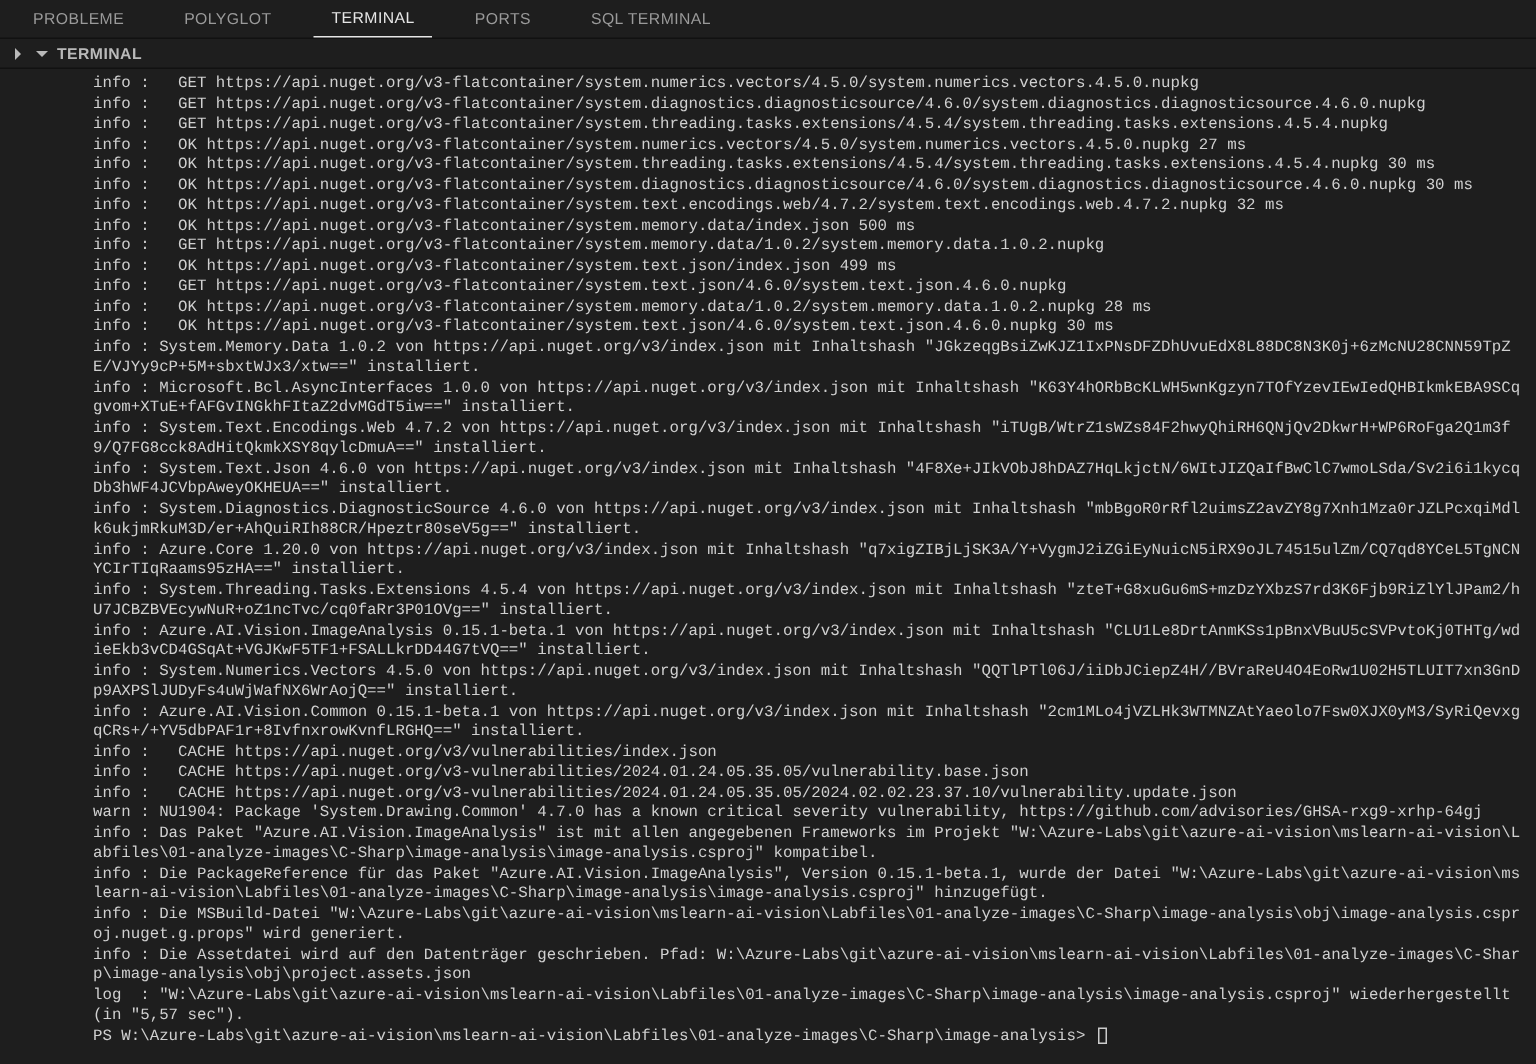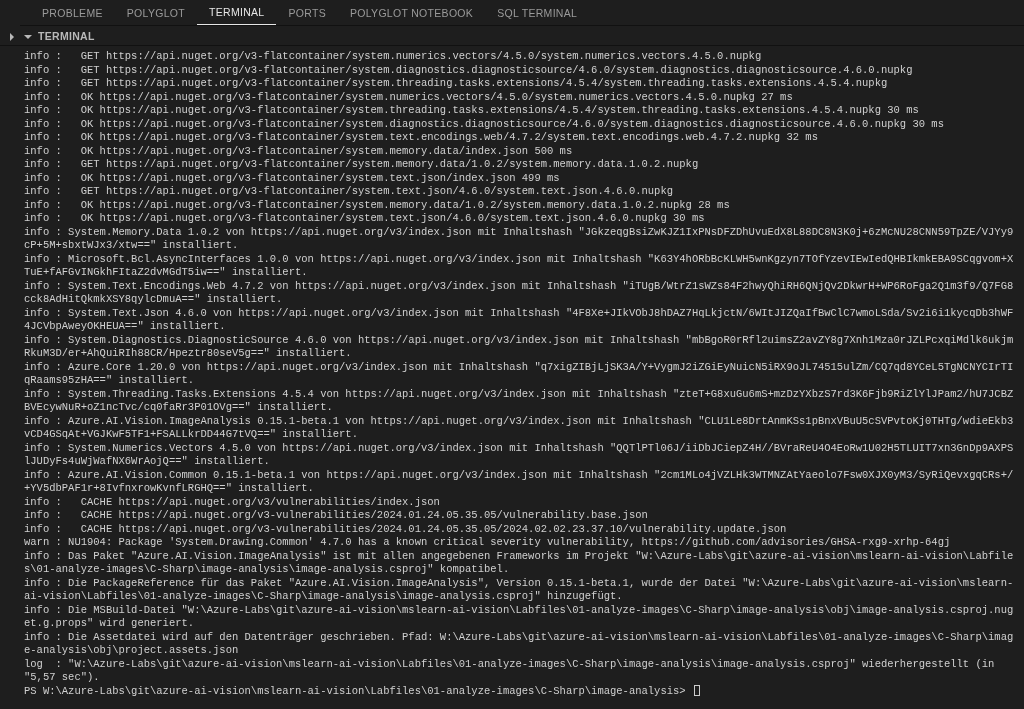--- a/index.html
+++ b/index.html
@@ -19,8 +19,7 @@
     background: #1e1e1e;
     border-bottom: 1px solid #111;
     padding-left: 10px;
-    gap: 0;
-    margin-left: 20px;
+    gap: 16px;
   }
   .tab {
     padding: 0 12px;

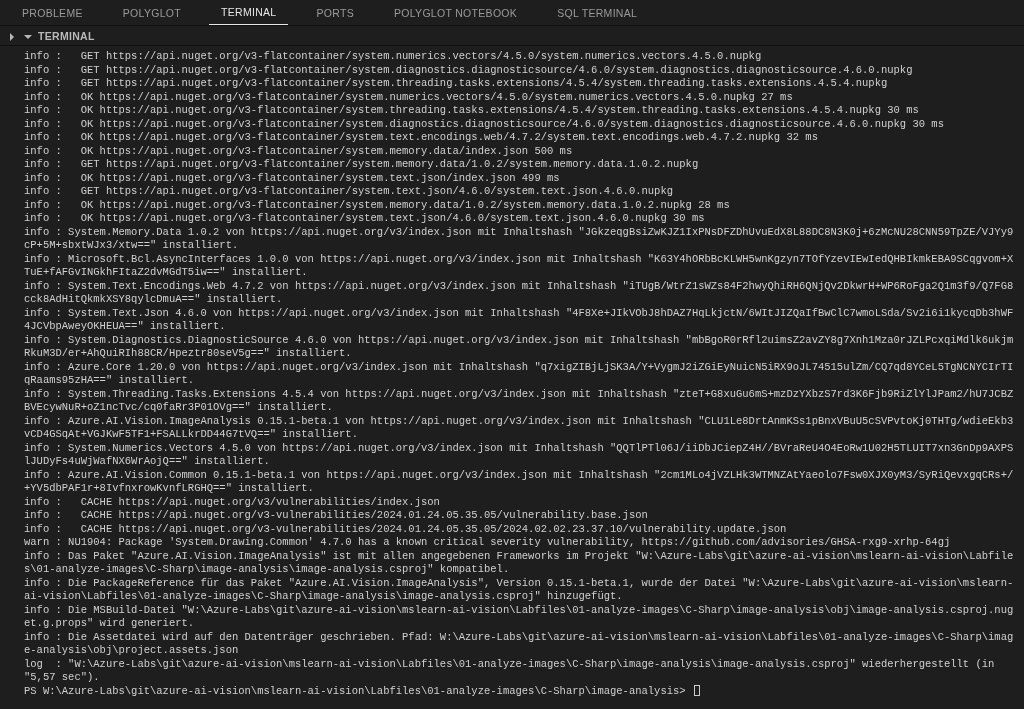--- a/index.html
+++ b/index.html
@@ -86,7 +86,6 @@
   <div class="tab">POLYGLOT</div>
   <div class="tab active">TERMINAL</div>
   <div class="tab">PORTS</div>
-  <div class="tab">POLYGLOT NOTEBOOK</div>
   <div class="tab">SQL TERMINAL</div>
 </div>
 

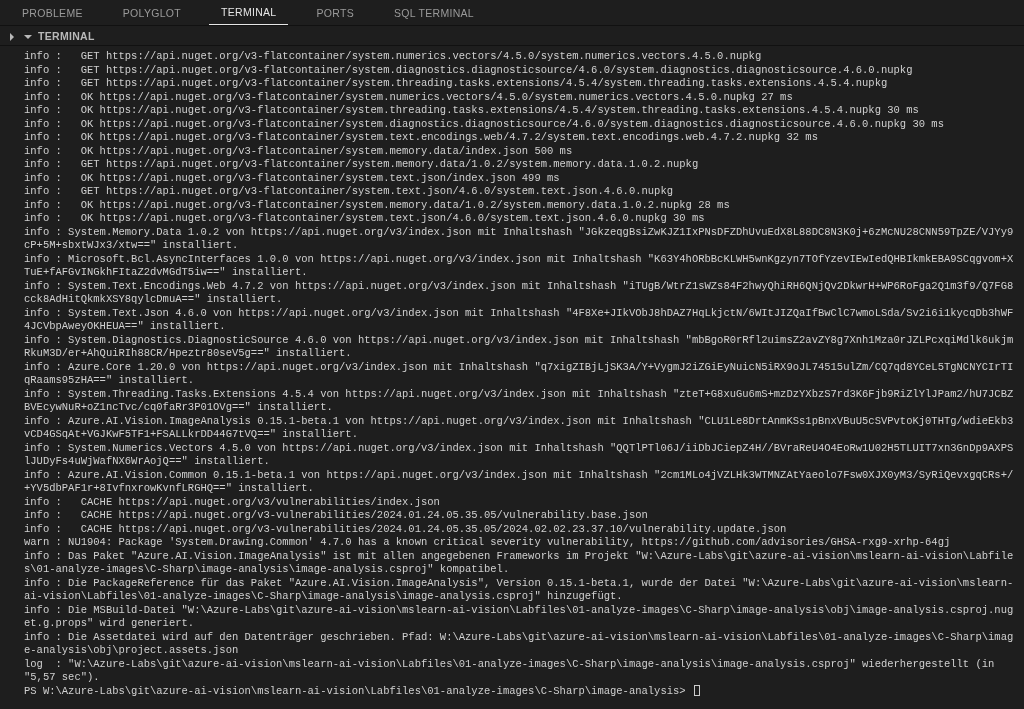--- a/index.html
+++ b/index.html
@@ -68,7 +68,7 @@
     height: calc(100% - 46px);
     overflow: hidden;
   }
-  .term-line { display: block; }
+  .term-line { display: block; margin-left: 38px; }
   .cursor {
     display: inline-block;
     width: 6px;

